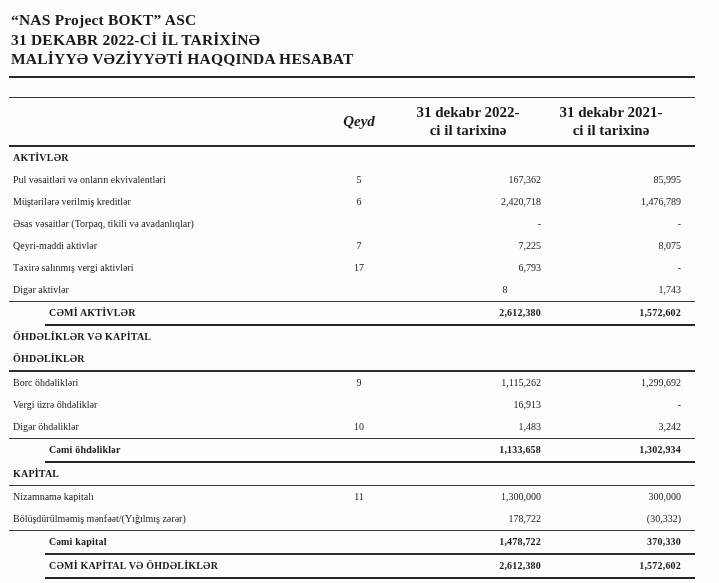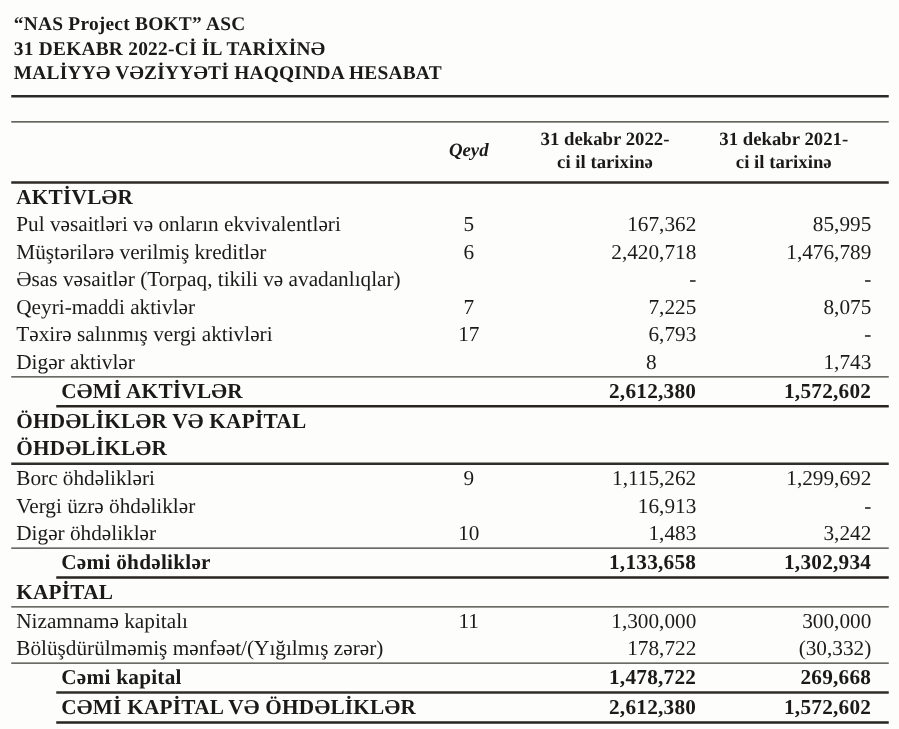--- a/index.html
+++ b/index.html
@@ -8,7 +8,7 @@
     background:#fdfdfb;color:#1b1a17;
     font-family:"Liberation Serif","DejaVu Serif",serif;
   }
-  .page{padding:9px 8px 0 9px;}
+  .page{padding:9px 24px 0 9px;}
   
   .doc-header{
     padding:1px 0 7px 2px;

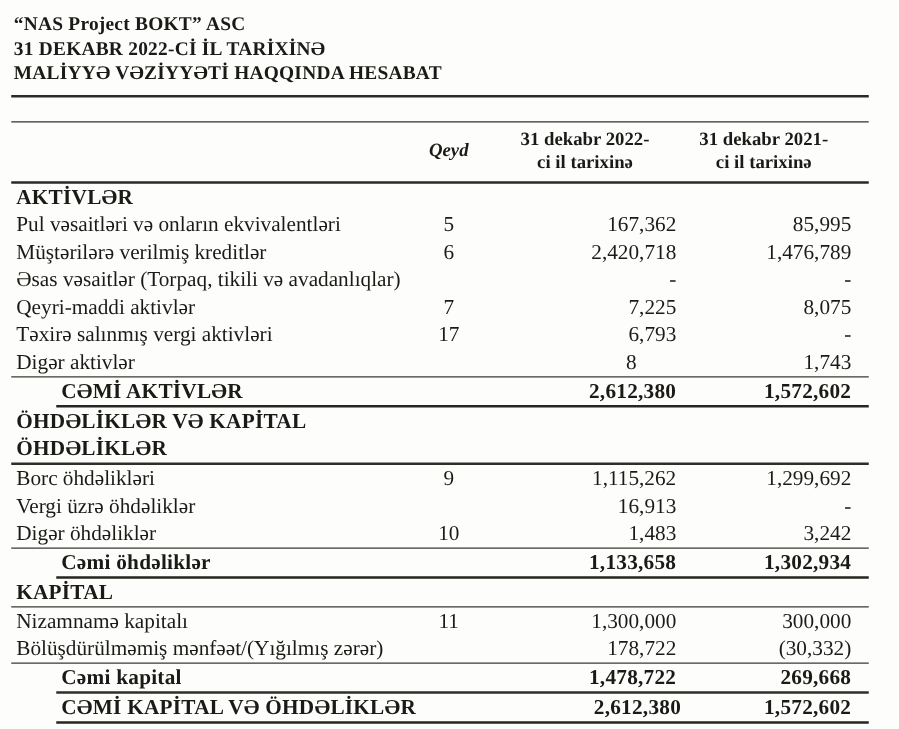--- a/index.html
+++ b/index.html
@@ -26,7 +26,7 @@
   }
   .row{
     display:flex;align-items:center;
-    height:22px;font-size:17px;
+    height:22px;font-size:10px;
   }
   .c-label{flex:1;padding-left:4px;white-space:nowrap;}
   .c-note{width:72px;text-align:center;}

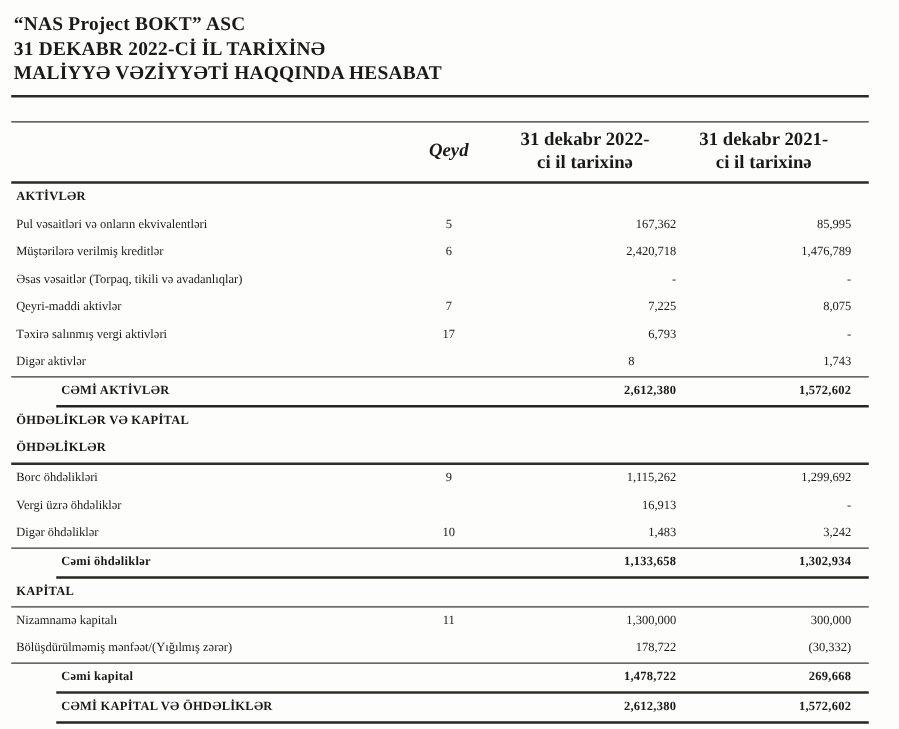--- a/index.html
+++ b/index.html
@@ -189,7 +189,7 @@
       <div class="c-label">Cəmi kapital</div>
       <div class="c-note"></div>
       <div class="c-v1">1,478,722</div>
-      <div class="c-v2">269,668</div>
+      <div class="c-v2">370,330</div>
     </div>
 
     <div class="row r-total bl3">

